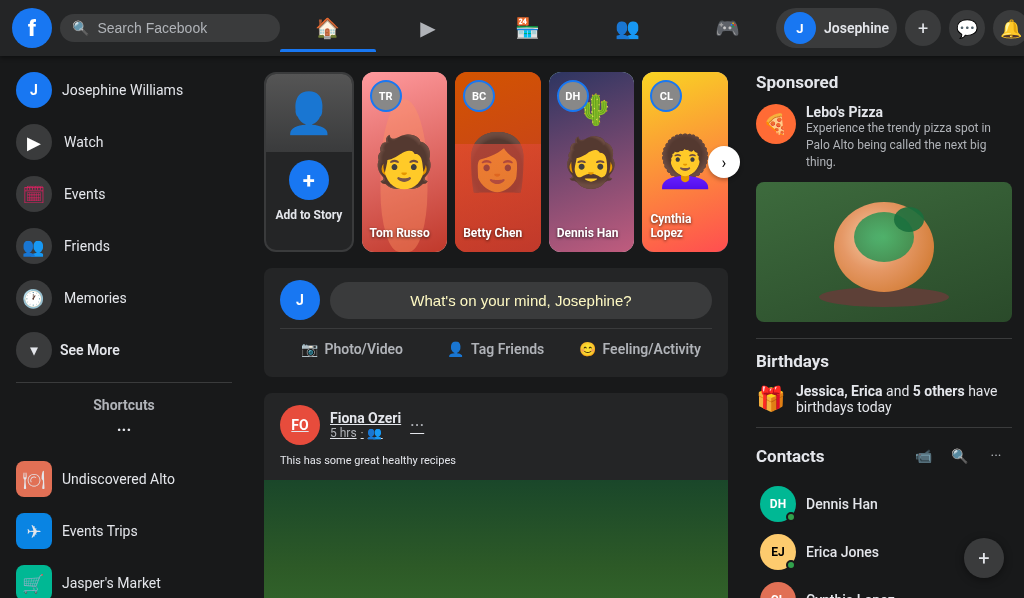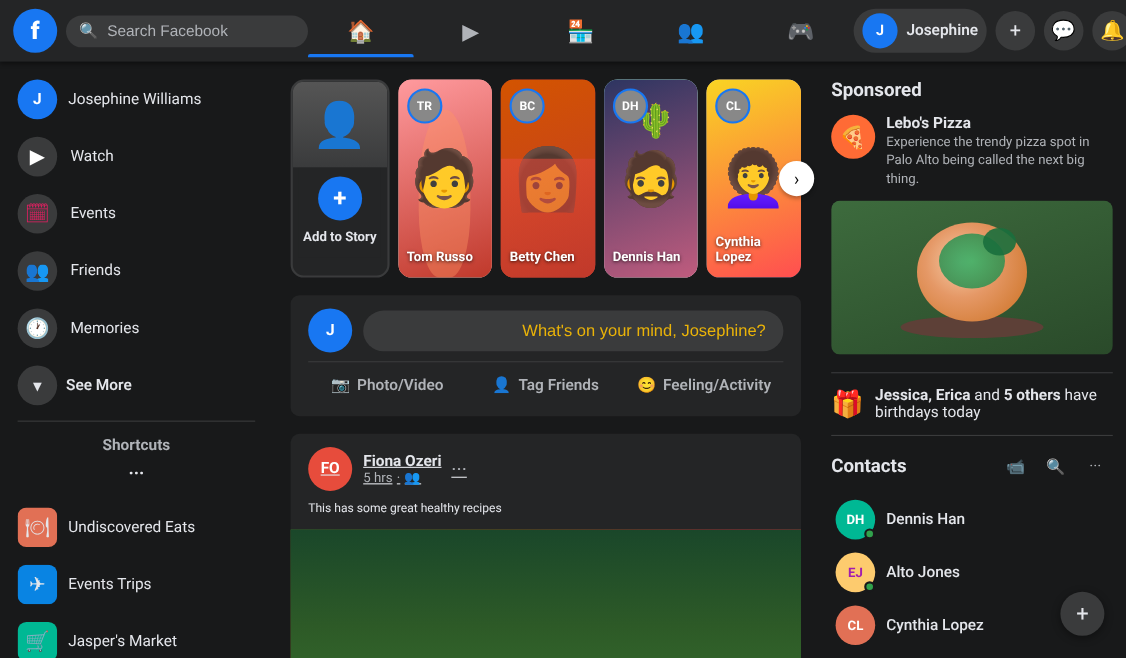--- a/index.html
+++ b/index.html
@@ -341,10 +341,10 @@
       border: none;
       border-radius: 20px;
       padding: 10px 16px;
-      color: #eab308;
+      color: #fef9c3;
       font-size: 15px;
       cursor: pointer;
-      text-align: right;
+      text-align: center;
     }
     .post-actions {
       display: flex;

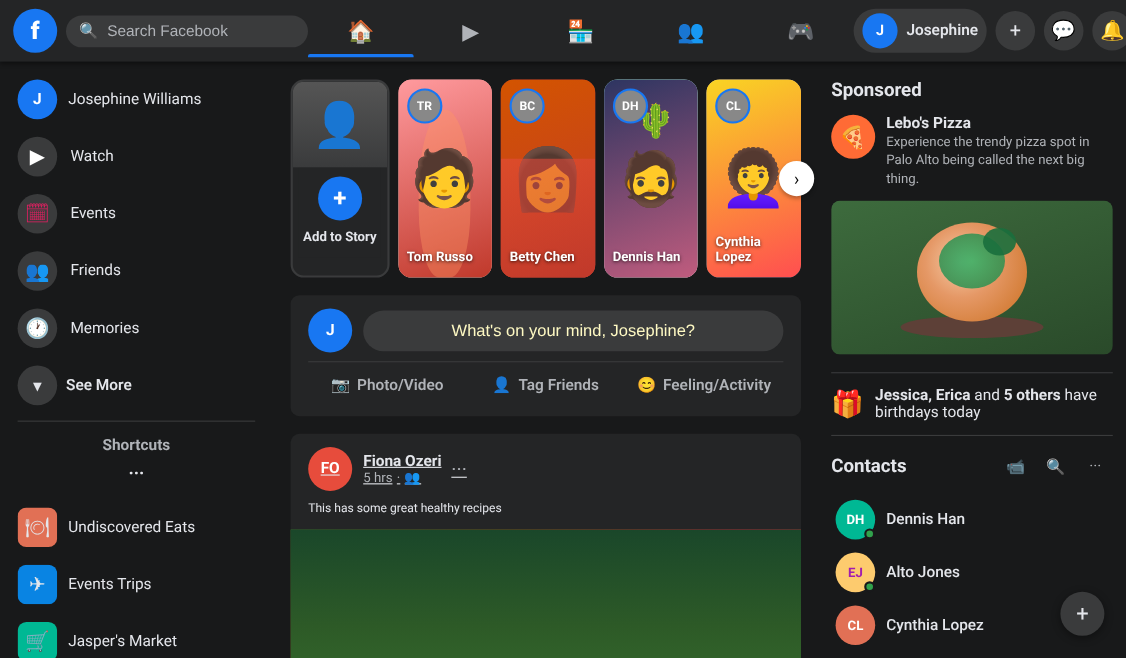--- a/index.html
+++ b/index.html
@@ -794,6 +794,7 @@
 
     <div class="divider-right"></div>
 
+    <div class="sidebar-section-title">Birthdays</div>
     <div class="birthday-row">
       <span class="birthday-icon">🎁</span>
       <span class="birthday-text">

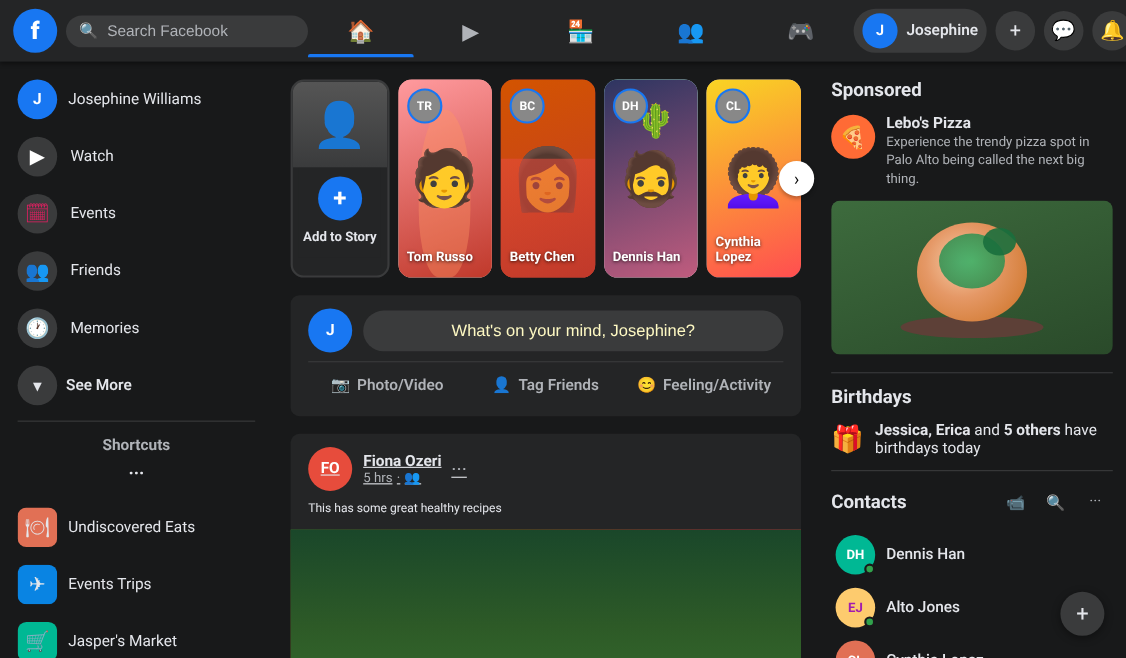--- a/index.html
+++ b/index.html
@@ -641,7 +641,7 @@
       <div class="shortcut-icon">
         <div class="shortcut-icon-img" style="background:#e17055;">🍽</div>
       </div>
-      <span>Undiscovered Eats</span>
+      <span>Undiscovered Alto</span>
     </div>
     <div class="shortcut-item">
       <div class="shortcut-icon">

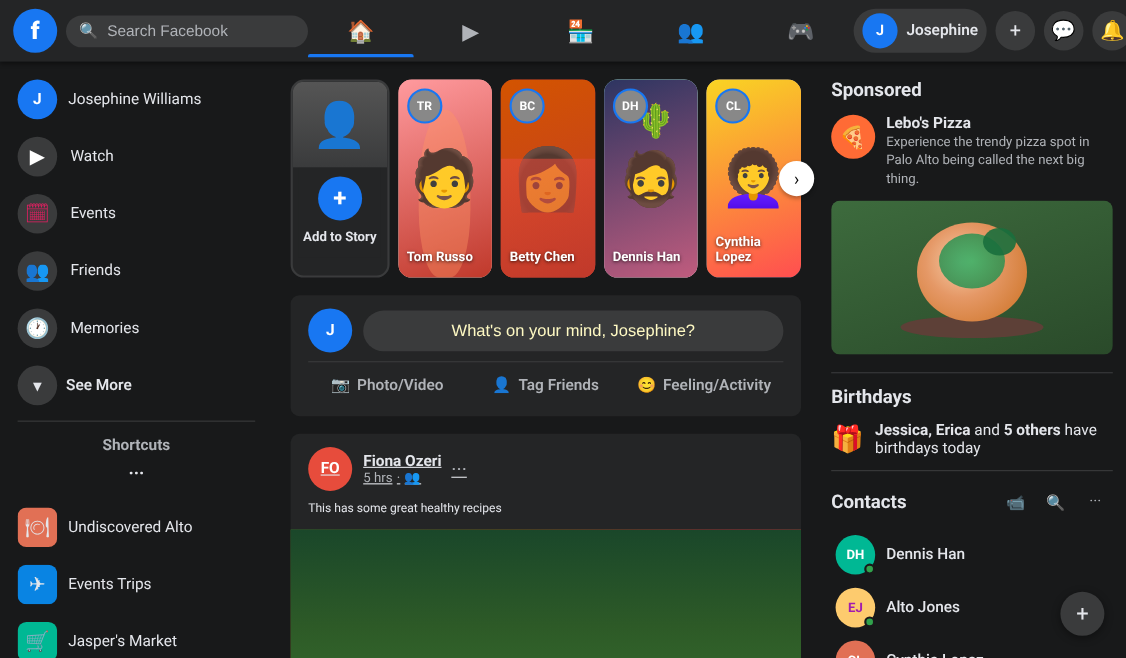--- a/index.html
+++ b/index.html
@@ -821,7 +821,7 @@
       <span class="contact-name">Dennis Han</span>
     </div>
     <div class="contact-item">
-      <div class="contact-avatar" style="background:#fdcb6e;color:#a21caf;">EJ<div class="online-dot"></div></div>
+      <div class="contact-avatar" style="background:#fdcb6e;color:#000000;">EJ<div class="online-dot"></div></div>
       <span class="contact-name">Alto Jones</span>
     </div>
     <div class="contact-item">

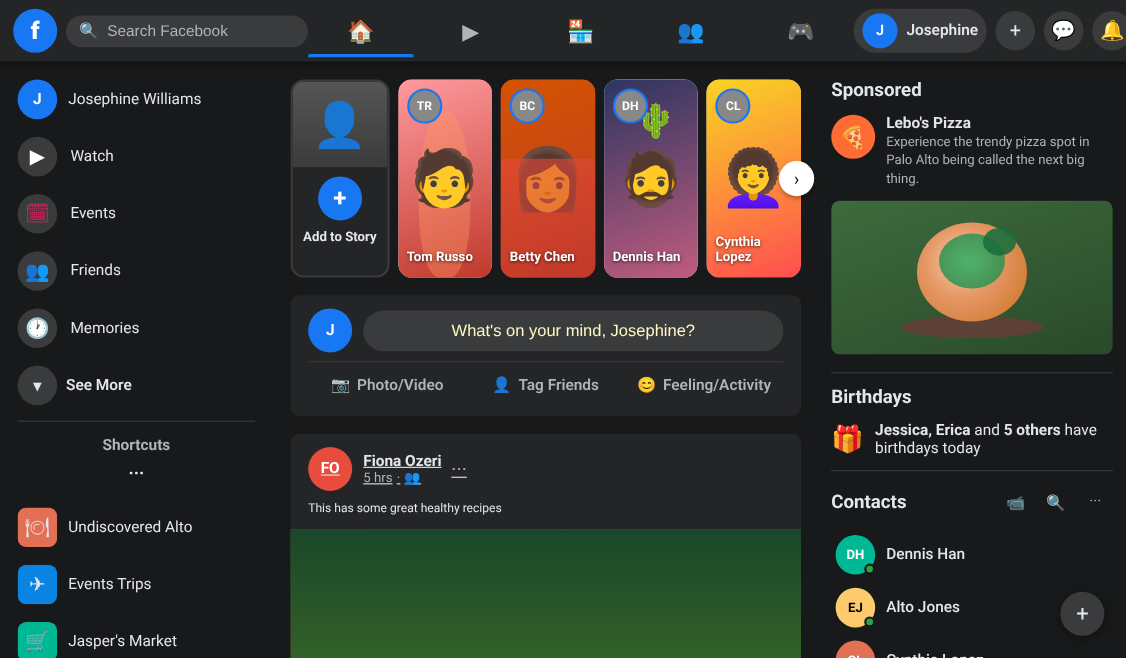--- a/index.html
+++ b/index.html
@@ -822,7 +822,7 @@
     </div>
     <div class="contact-item">
       <div class="contact-avatar" style="background:#fdcb6e;color:#000000;">EJ<div class="online-dot"></div></div>
-      <span class="contact-name">Alto Jones</span>
+      <span class="contact-name">Erica Jones</span>
     </div>
     <div class="contact-item">
       <div class="contact-avatar" style="background:#e17055;">CL</div>

